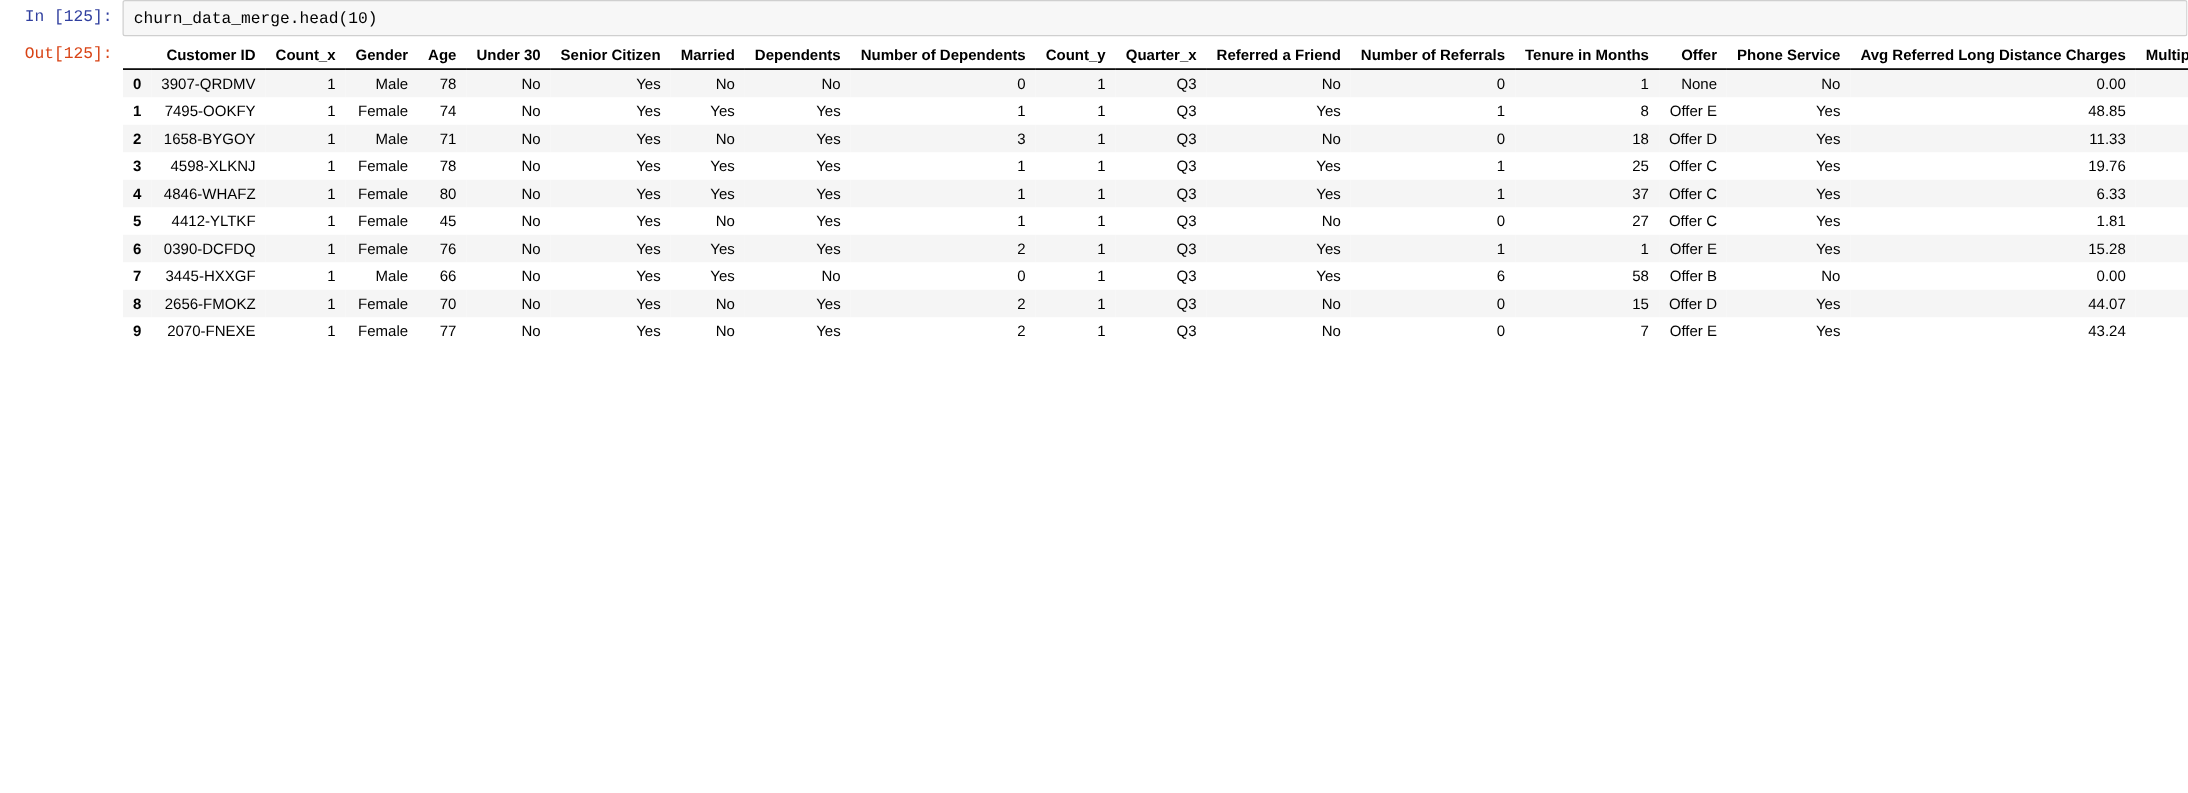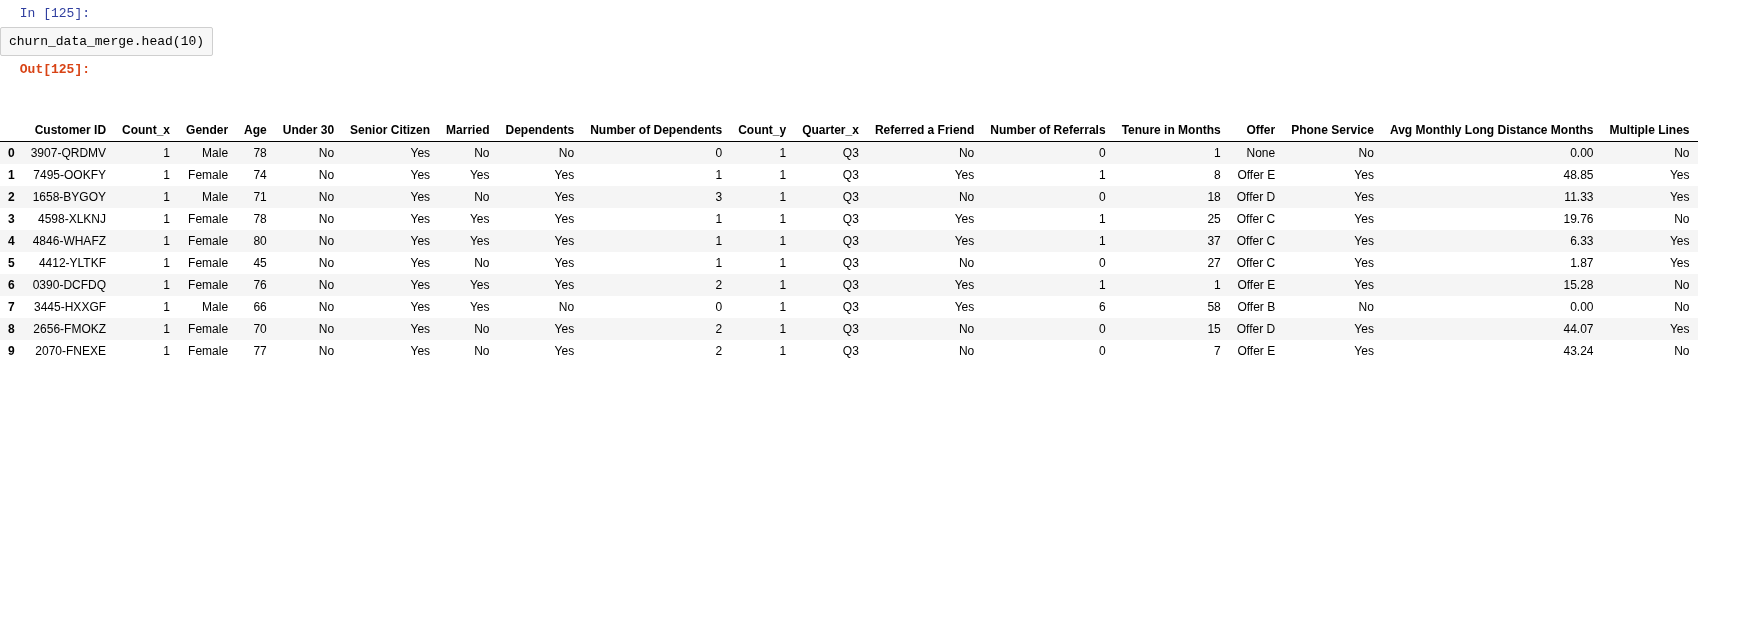--- a/index.html
+++ b/index.html
@@ -15,7 +15,6 @@
     align-items: flex-start;
     width: 100%;
     box-sizing: border-box;
-    flex-direction: column;
   }
   .prompt {
     width: 90px;

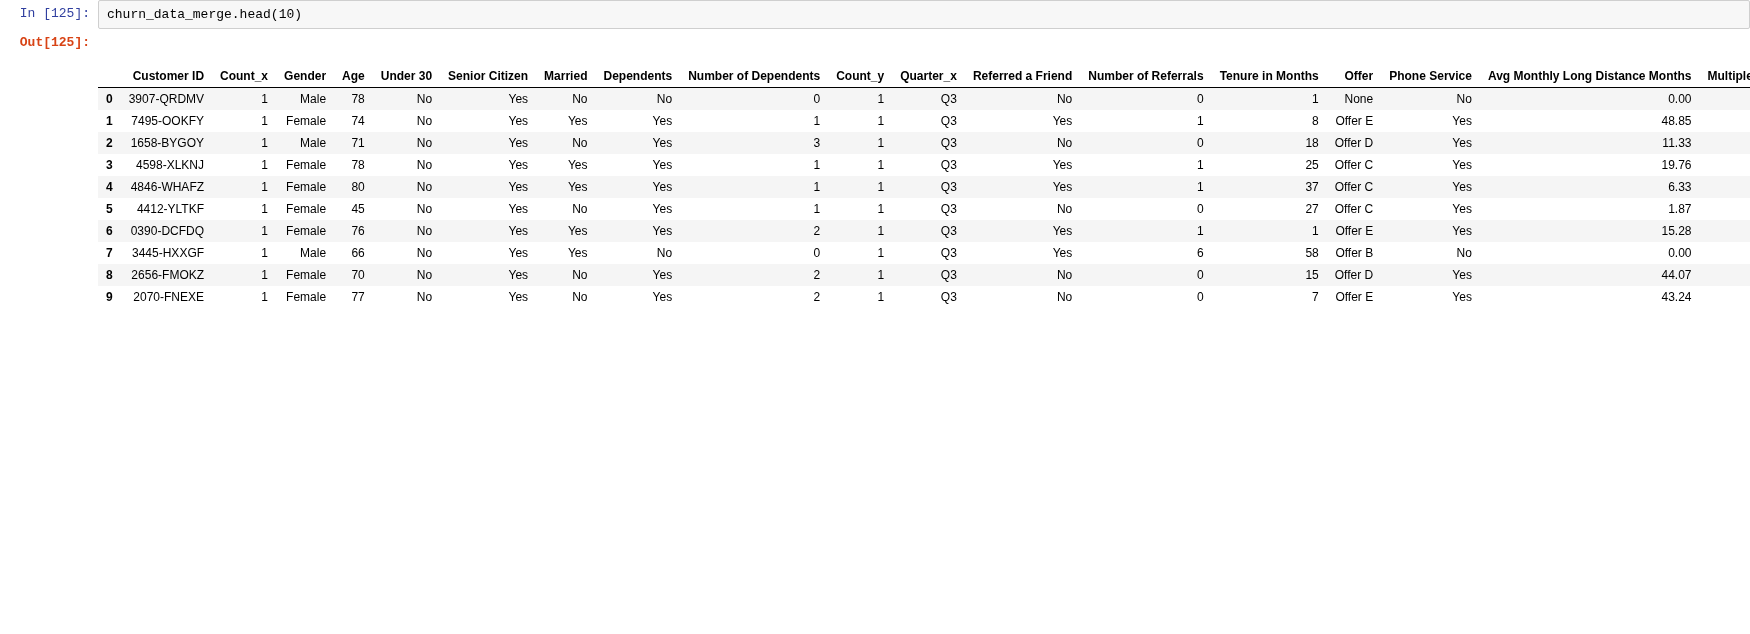--- a/index.html
+++ b/index.html
@@ -25,7 +25,7 @@
     font-size: 13px;
   }
   .in-prompt { color: #303F9F; }
-  .out-prompt { color: #D84315; font-weight: bold; }
+  .out-prompt { color: #D84315; }
   .input-area {
     flex: 1;
     background: #f7f7f7;

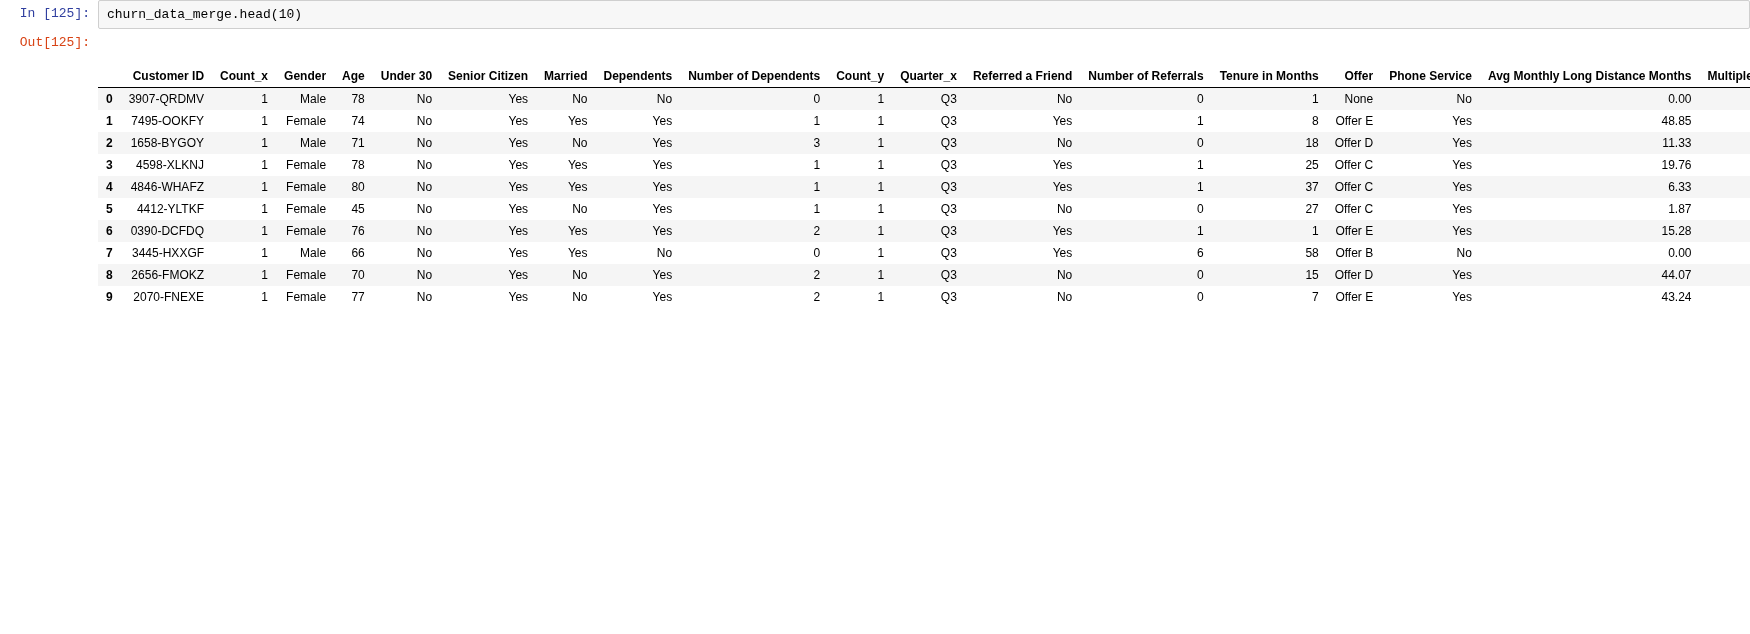--- a/index.html
+++ b/index.html
@@ -40,7 +40,6 @@
     flex: 1;
     overflow-x: auto;
     padding: 4px 5px 10px 0;
-    margin-top: 32px;
   }
   .output-inner {
     min-width: 1600px;

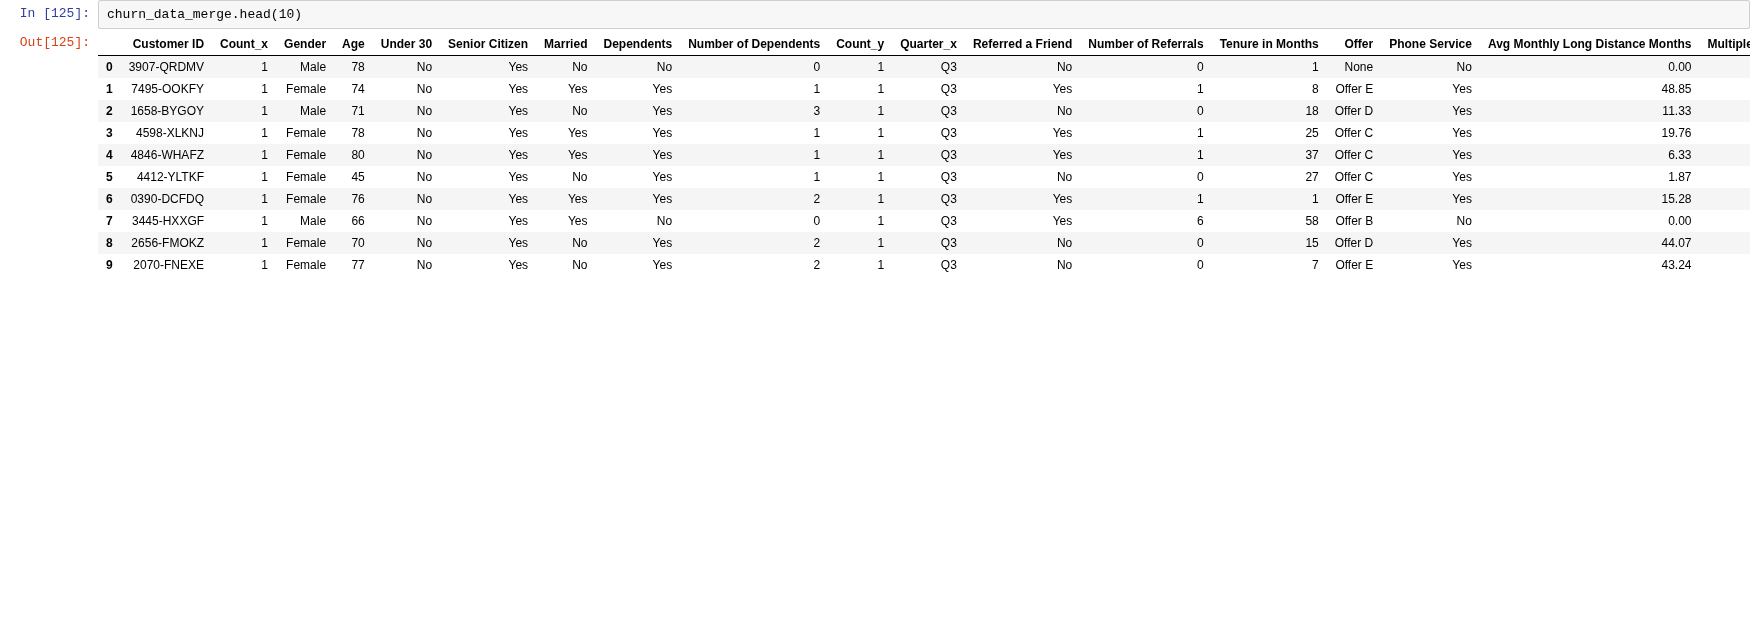--- a/index.html
+++ b/index.html
@@ -111,7 +111,7 @@
               <th>Tenure in Months</th>
               <th>Offer</th>
               <th>Phone Service</th>
-              <th>Avg Monthly Long Distance Months</th>
+              <th>Avg Referred Long Distance Charges</th>
               <th>Multiple Lines</th>
             </tr>
         </thead>

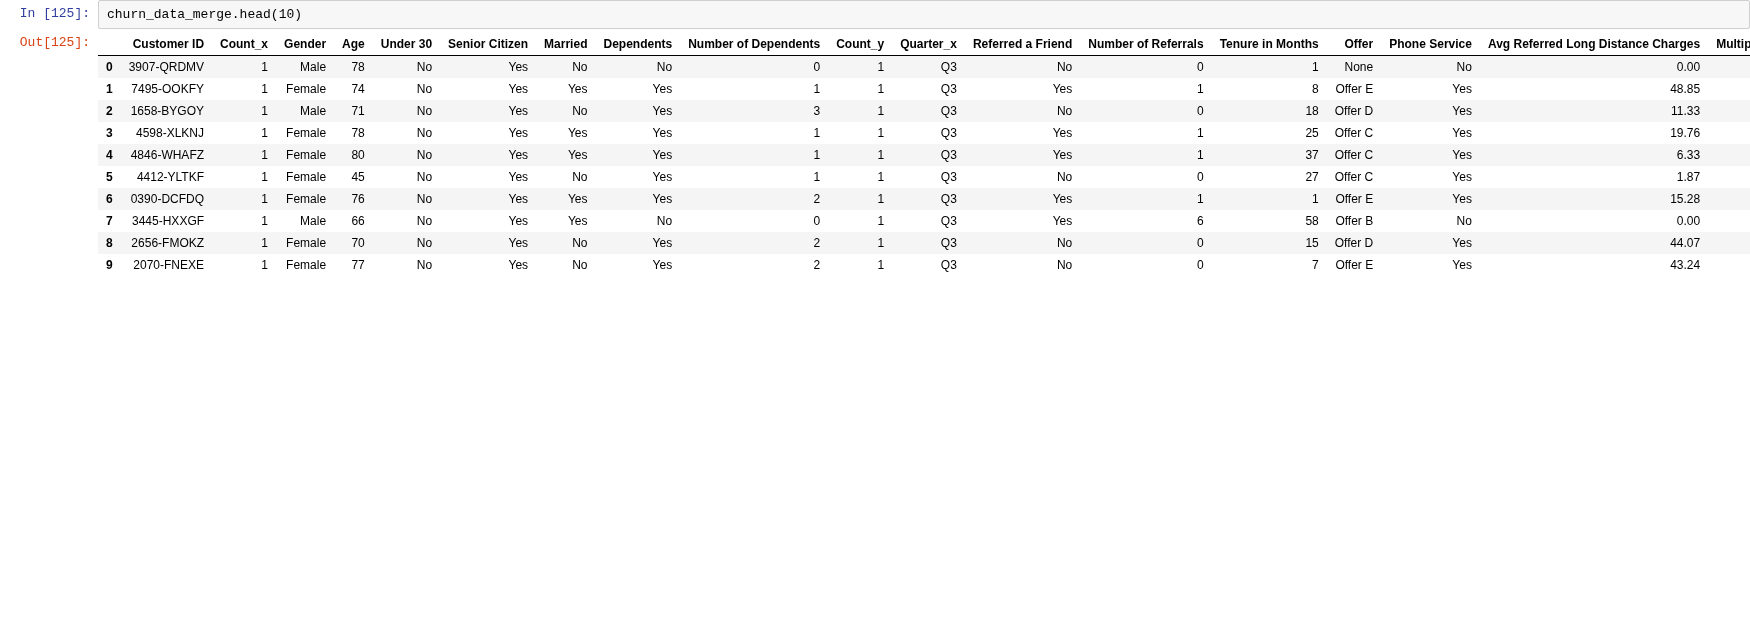--- a/index.html
+++ b/index.html
@@ -239,7 +239,7 @@
               <td>27</td>
               <td>Offer C</td>
               <td>Yes</td>
-              <td>1.87</td>
+              <td>1.81</td>
               <td>Yes</td>
             </tr>
             <tr>

